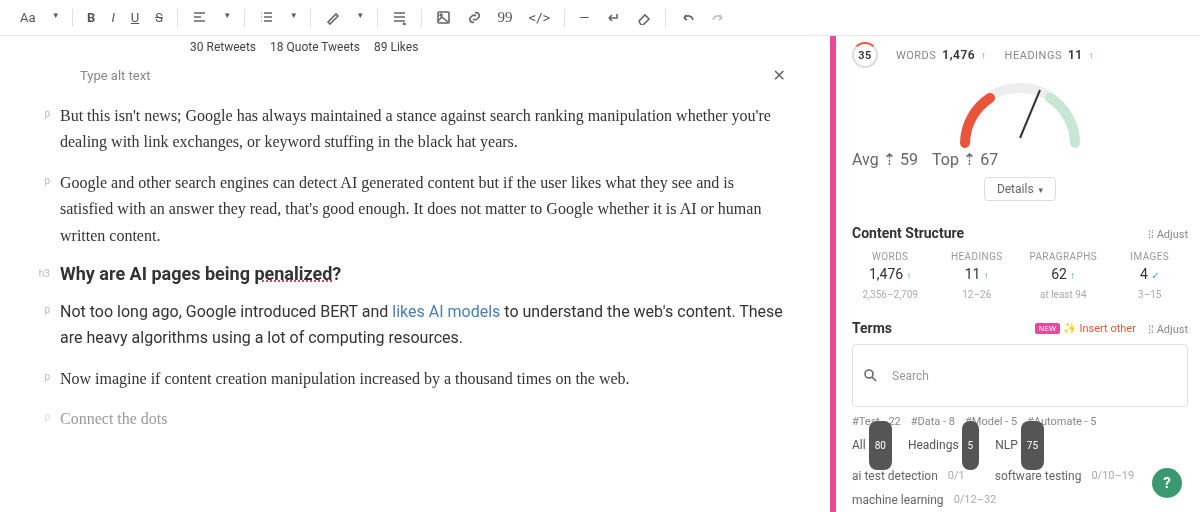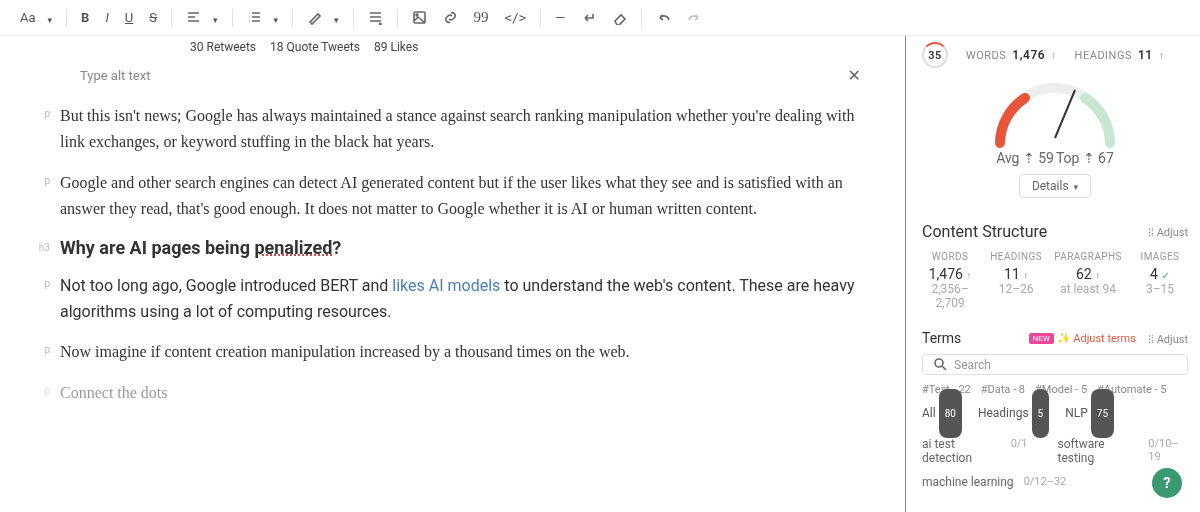--- a/index.html
+++ b/index.html
@@ -5,7 +5,7 @@
 *{box-sizing:border-box;margin:0;padding:0;font-family:-apple-system,BlinkMacSystemFont,"Segoe UI",Roboto,sans-serif}
 body{background:#fff;color:#333;width:1200px;height:512px;overflow:hidden;position:relative}
 .toolbar{height:36px;border-bottom:1px solid #e8e8e8;display:flex;align-items:center;padding:0 14px;gap:4px;font-size:13px;color:#555}
-.tb-btn{padding:4px 6px;cursor:pointer;border-radius:3px;display:flex;align-items:flex-end;gap:10px}
+.tb-btn{padding:4px 6px;cursor:pointer;border-radius:3px;display:flex;align-items:flex-start;gap:16px}
 .tb-sep{width:1px;height:18px;background:#e0e0e0;margin:0 4px}
 .bold{font-weight:700}
 .ital{font-style:italic}

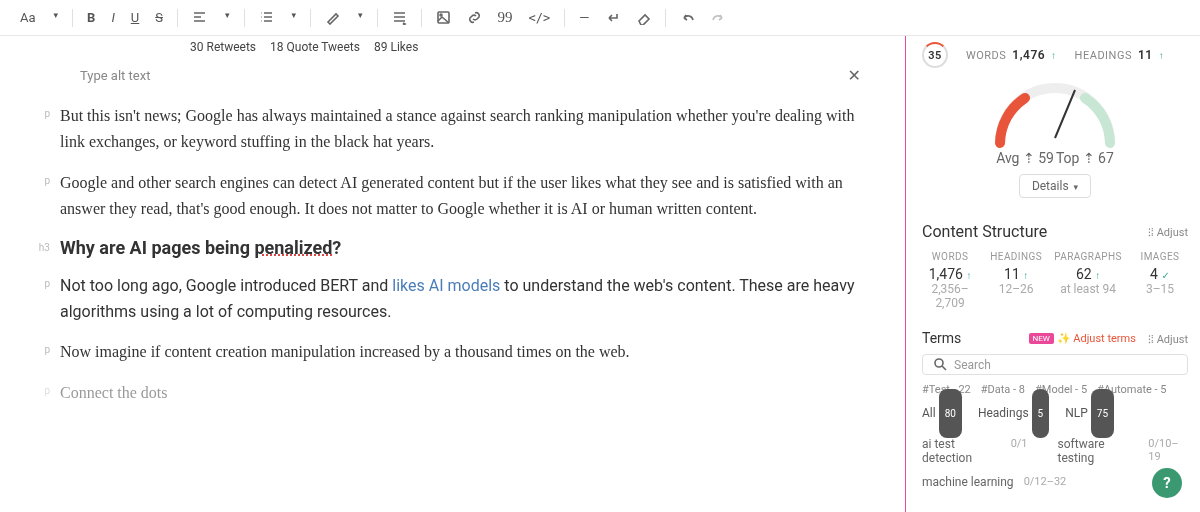--- a/index.html
+++ b/index.html
@@ -27,7 +27,7 @@
 .h3{font-size:18px;font-weight:700;font-family:Georgia,serif}
 .h3 .uline{text-decoration:underline;text-decoration-style:dotted;text-decoration-color:#d44}
 .link{color:#4a7db8}
-.sidebar{width:295px;border-left:1px solid #ec4899;padding:0 12px 0 16px;overflow:hidden;font-size:13px}
+.sidebar{width:370px;border-left:6px solid #ec4899;padding:0 12px 0 16px;overflow:hidden;font-size:13px}
 .top-stats{display:flex;align-items:center;gap:18px;padding:6px 0;font-size:11px;color:#888;letter-spacing:.5px}
 .badge35{width:26px;height:26px;border:2px solid #ddd;border-top-color:#e8553a;border-radius:50%;display:flex;align-items:center;justify-content:center;font-size:11px;font-weight:600;color:#333}
 .stat-grp{display:flex;align-items:baseline;gap:6px}

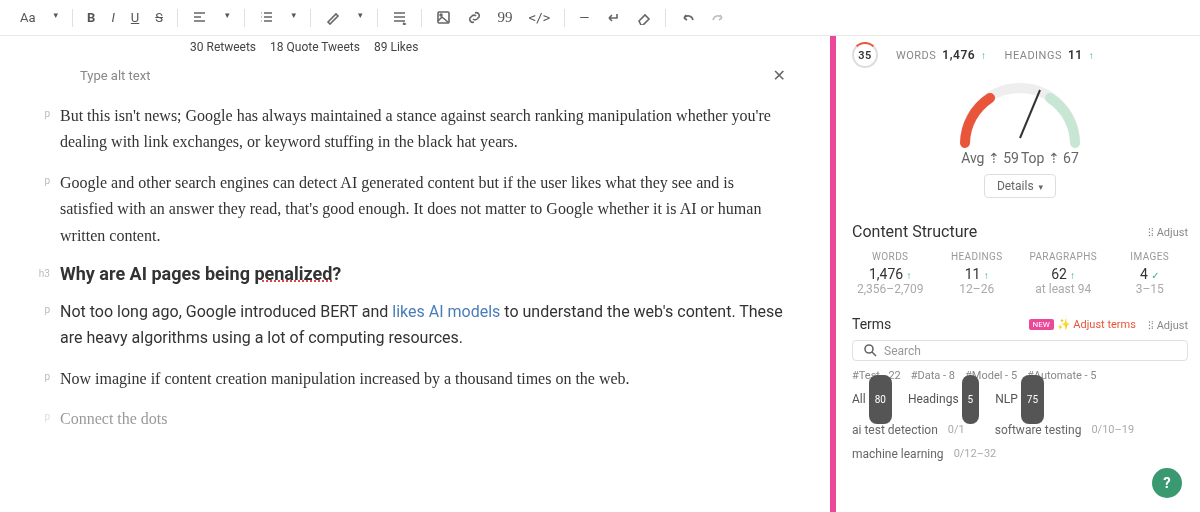--- a/index.html
+++ b/index.html
@@ -38,7 +38,7 @@
 .gauge svg{width:140px;height:70px}
 .gscore{position:absolute;top:38px;left:0;right:0;font-size:26px;font-weight:700;color:#333}
 .gscore small{font-size:13px;font-weight:400;color:#999}
-.avgtop{font-size:14px;color:#666;display:flex;justify-content:center;gap:2px;margin-top:2px}
+.avgtop{font-size:16px;color:#666;display:flex;gap:14px;margin-top:2px}
 .details-btn{display:inline-block;margin:8px auto 0;padding:4px 12px;border:1px solid #ddd;border-radius:4px;font-size:12px;color:#666;cursor:pointer}
 .section-hdr{display:flex;justify-content:space-between;align-items:center;margin:16px 0 10px 0}
 .section-hdr h4{font-size:16px;font-weight:400;color:#333}

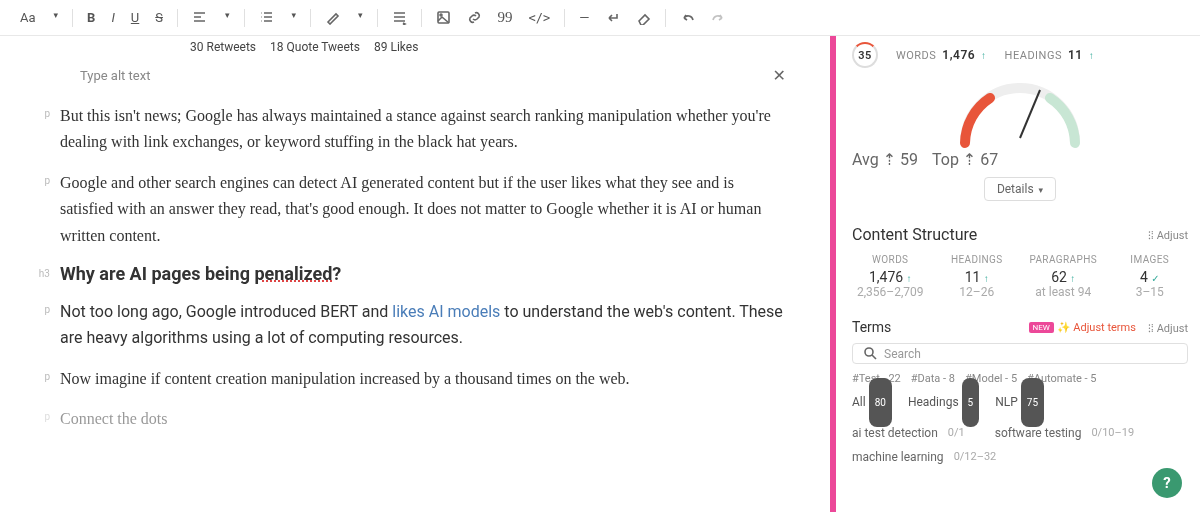--- a/index.html
+++ b/index.html
@@ -41,7 +41,7 @@
 .avgtop{font-size:16px;color:#666;display:flex;gap:14px;margin-top:2px}
 .details-btn{display:inline-block;margin:8px auto 0;padding:4px 12px;border:1px solid #ddd;border-radius:4px;font-size:12px;color:#666;cursor:pointer}
 .section-hdr{display:flex;justify-content:space-between;align-items:center;margin:16px 0 10px 0}
-.section-hdr h4{font-size:16px;font-weight:400;color:#333}
+.section-hdr h4{font-size:14px;font-weight:700;color:#333}
 .adjust{font-size:11px;color:#888;cursor:pointer}
 .cs-grid{display:flex;gap:10px;text-align:center}
 .cs-col{flex:1}

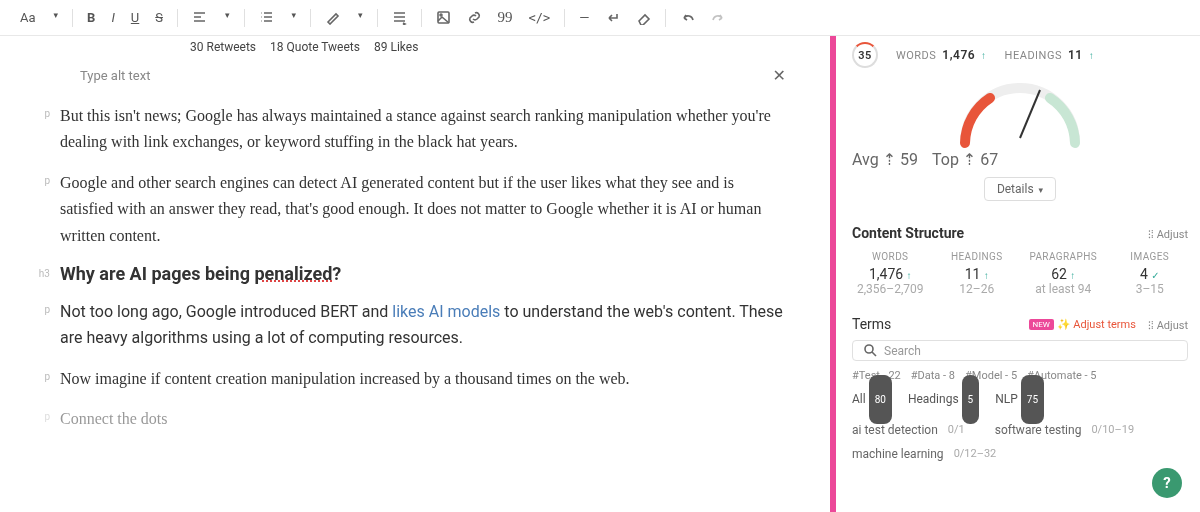--- a/index.html
+++ b/index.html
@@ -49,7 +49,7 @@
 .cs-val{font-size:14px;font-weight:400;color:#333}
 .cs-val .up{font-size:10px}
 .cs-val .ck{color:#3a9;font-size:10px}
-.cs-range{font-size:12px;color:#aaa;margin-top:0}
+.cs-range{font-size:10px;color:#aaa;margin-top:7px}
 .terms-hdr{display:flex;justify-content:space-between;align-items:center;margin:20px 0 8px 0}
 .terms-hdr h4{font-size:14px;font-weight:400}
 .new-badge{background:#ec4899;color:#fff;font-size:8px;padding:1px 4px;border-radius:2px;margin-left:4px;vertical-align:top}

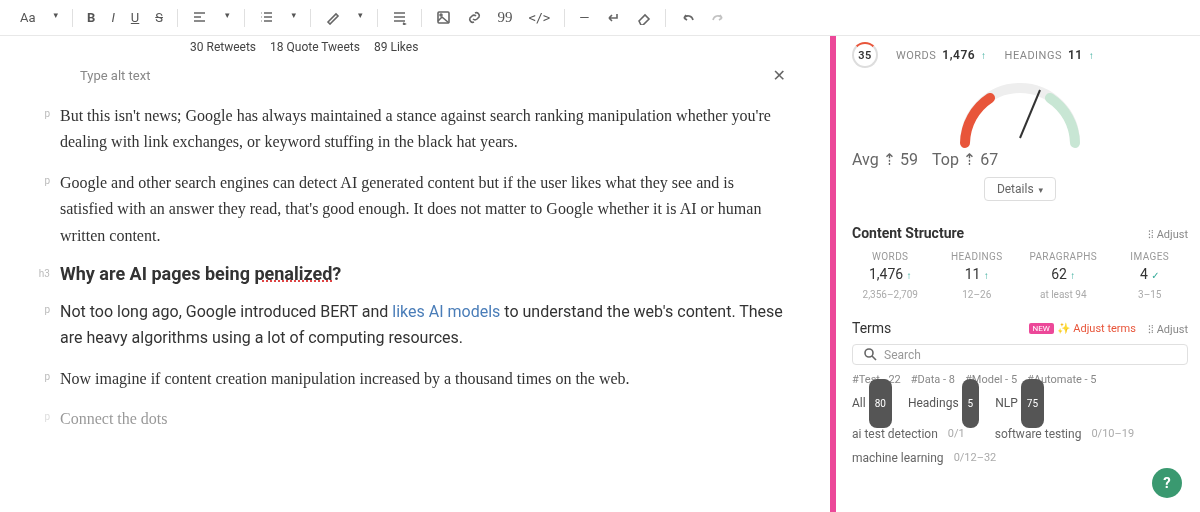--- a/index.html
+++ b/index.html
@@ -51,7 +51,7 @@
 .cs-val .ck{color:#3a9;font-size:10px}
 .cs-range{font-size:10px;color:#aaa;margin-top:7px}
 .terms-hdr{display:flex;justify-content:space-between;align-items:center;margin:20px 0 8px 0}
-.terms-hdr h4{font-size:14px;font-weight:400}
+.terms-hdr h4{font-size:14px;font-weight:700}
 .new-badge{background:#ec4899;color:#fff;font-size:8px;padding:1px 4px;border-radius:2px;margin-left:4px;vertical-align:top}
 .insert-btn{font-size:11px;color:#e8553a;cursor:pointer;display:flex;align-items:center;gap:3px}
 .search-box{border:1px solid #e0e0e0;border-radius:4px;padding:2px 10px;font-size:12px;color:#999;margin-bottom:8px;display:flex;align-items:center;gap:6px}

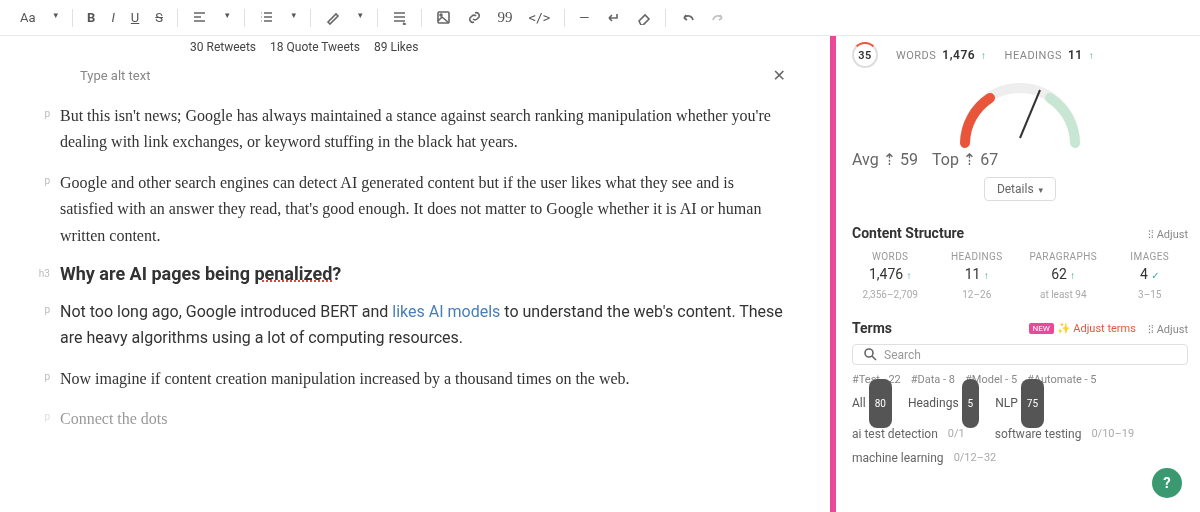--- a/index.html
+++ b/index.html
@@ -254,7 +254,7 @@
       <div style="display:flex;gap:12px;align-items:center">
         <span class="insert-btn">
             <span class="new-badge">NEW</span>
-            <span>✨ Adjust terms</span>
+            <span>✨ Insert other</span>
           </span>
         <span class="adjust">⁝⁞ Adjust</span>
       </div>

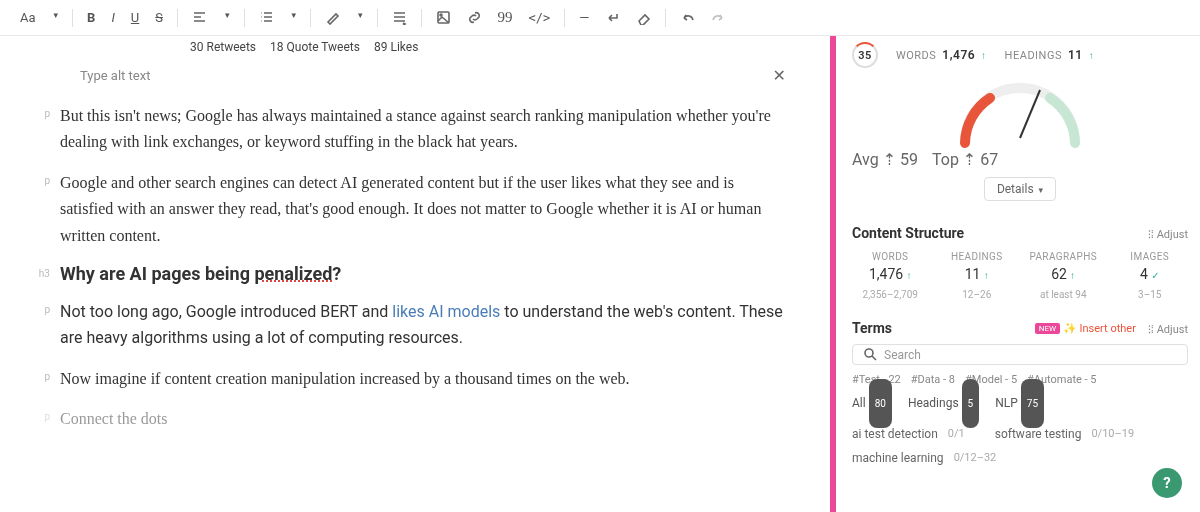--- a/index.html
+++ b/index.html
@@ -54,7 +54,7 @@
 .terms-hdr h4{font-size:14px;font-weight:700}
 .new-badge{background:#ec4899;color:#fff;font-size:8px;padding:1px 4px;border-radius:2px;margin-left:4px;vertical-align:top}
 .insert-btn{font-size:11px;color:#e8553a;cursor:pointer;display:flex;align-items:center;gap:3px}
-.search-box{border:1px solid #e0e0e0;border-radius:4px;padding:2px 10px;font-size:12px;color:#999;margin-bottom:8px;display:flex;align-items:center;gap:6px}
+.search-box{border:1px solid #e0e0e0;border-radius:4px;padding:23px 10px;font-size:12px;color:#999;margin-bottom:8px;display:flex;align-items:center;gap:14px}
 .tag-row{display:flex;gap:10px;font-size:11px;color:#888;margin-bottom:10px;flex-wrap:wrap}
 .tag-row span{cursor:pointer}
 .filter-row{display:flex;gap:16px;font-size:12px;color:#555;margin-bottom:12px;align-items:center}

